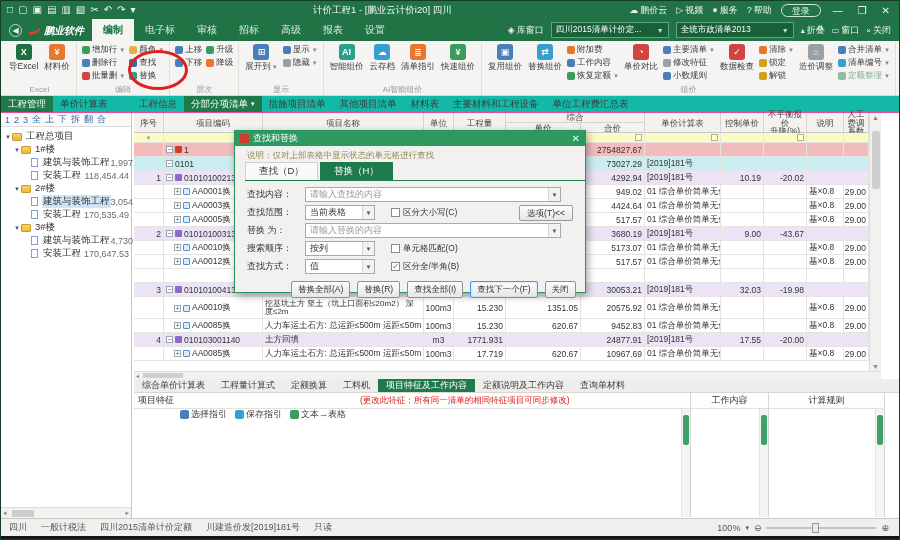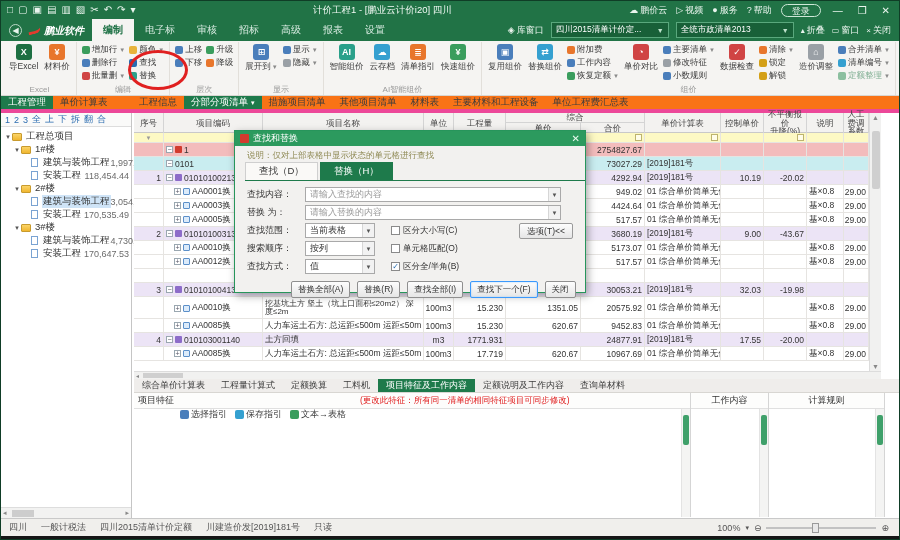--- a/index.html
+++ b/index.html
@@ -49,8 +49,8 @@
   .annotation{position:absolute;left:127px;top:49px;width:60px;height:40px;border:3px solid #e02020;
               border-radius:50%;z-index:60;}
   
-  .tabsrow{position:absolute;left:0;top:95px;width:100%;height:17px;background:#f97316;
-           border-bottom:4px solid #ec4899;display:flex;align-items:stretch;}
+  .tabsrow{position:absolute;left:0;top:95px;width:100%;height:17px;background:#14b8a6;
+           border-bottom:1px solid #ec4899;display:flex;align-items:stretch;}
   .ltabs{width:131px;display:flex;flex:none;}
   .vtab{padding:2px 7px;font-size:9.5px;color:#3c3c3c;display:flex;align-items:center;gap:3px;white-space:nowrap;}
   .vtab.active{background:#1e7a4b;color:#fff;}

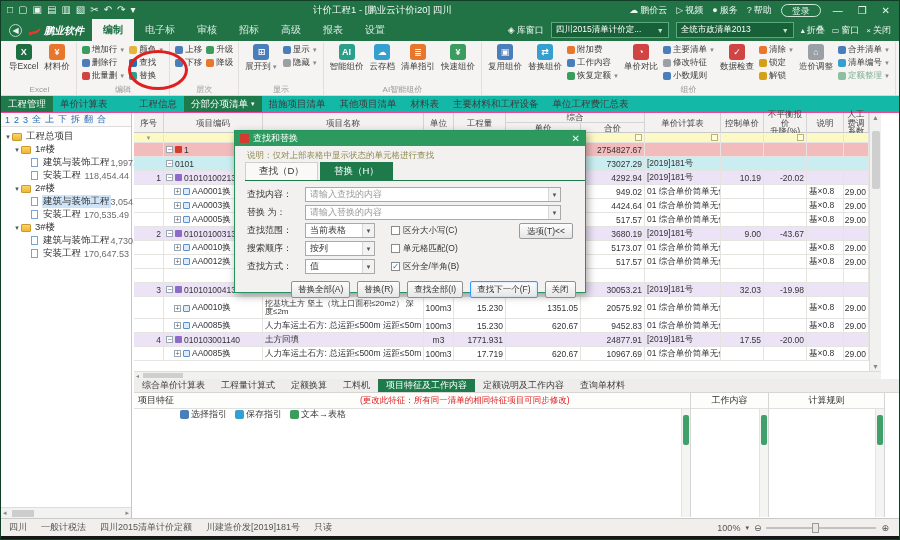--- a/index.html
+++ b/index.html
@@ -1160,23 +1160,23 @@
         </span>
       </div>
       <div class="drow">
+        <span class="dlabel">查找范围：</span>
+        <span class="combo narrow">
+          <span class="val">当前表格</span>
+          <span class="arr">▼</span>
+        </span>
+        <span class="chk">
+          <span class="box"></span>
+          <span>区分大小写(C)</span>
+        </span>
+        <span class="obtn">选项(T)&lt;&lt;</span>
+      </div>
+      <div class="drow">
         <span class="dlabel">替换 为：</span>
         <span class="combo wide">
           <span class="ph">请输入替换的内容</span>
           <span class="arr">▼</span>
         </span>
-      </div>
-      <div class="drow">
-        <span class="dlabel">查找范围：</span>
-        <span class="combo narrow">
-          <span class="val">当前表格</span>
-          <span class="arr">▼</span>
-        </span>
-        <span class="chk">
-          <span class="box"></span>
-          <span>区分大小写(C)</span>
-        </span>
-        <span class="obtn">选项(T)&lt;&lt;</span>
       </div>
       <div class="drow">
         <span class="dlabel">搜索顺序：</span>

